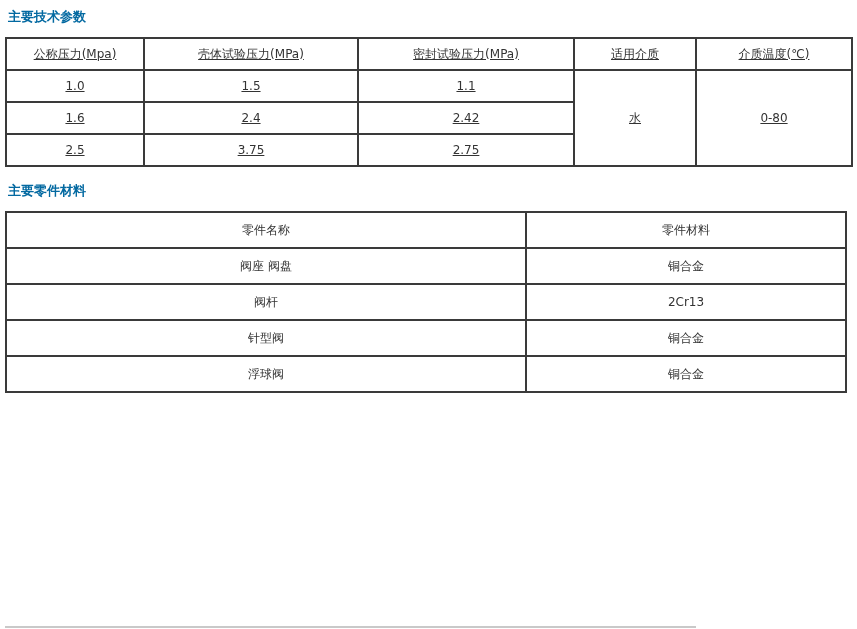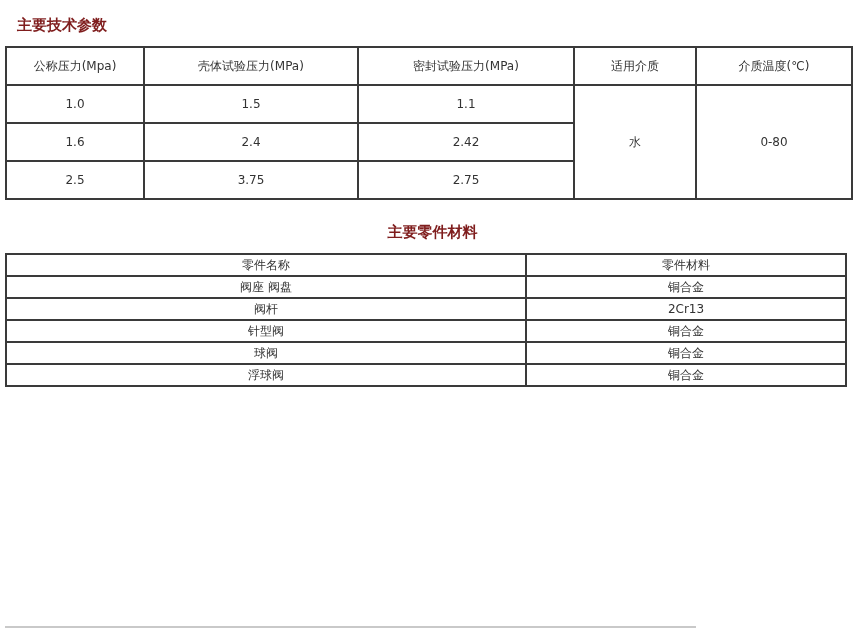--- a/index.html
+++ b/index.html
@@ -13,10 +13,10 @@
     overflow: hidden;
   }
   .section-title {
-    font-size: 15px;
+    font-size: 13px;
     font-weight: bold;
-    color: #7f1d1d;
-    margin: 9px;
+    color: #0369a1;
+    margin: 0;
     padding: 8px 0 0 8px;
     line-height: 17px;
   }

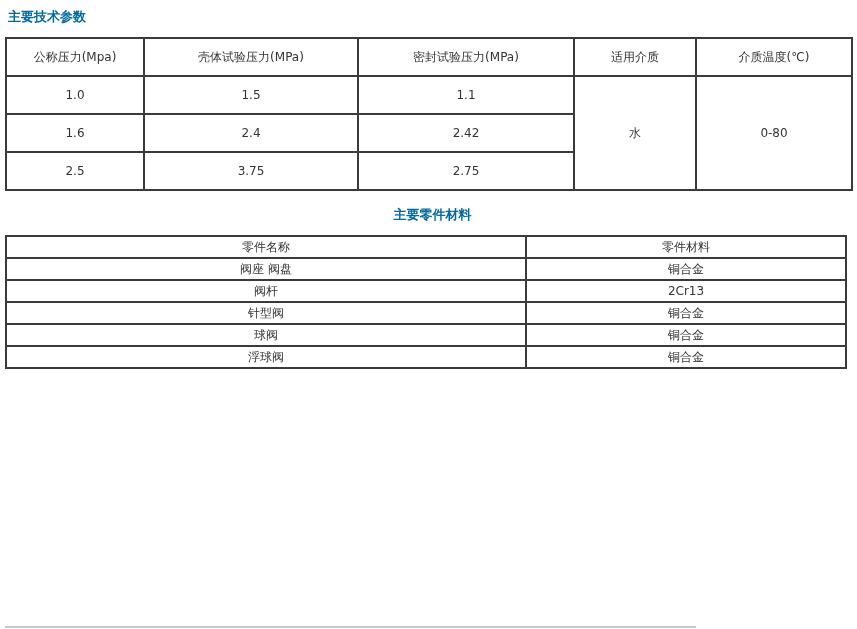--- a/index.html
+++ b/index.html
@@ -42,7 +42,7 @@
     overflow: hidden;
     white-space: pre-wrap;
   }
-  #tech-table tr { height: 38px; }
+  #tech-table tr { height: 32px; text-decoration: underline; }
   #parts-table tr { height: 22px; }
   .bottom-partial {
     position: absolute;

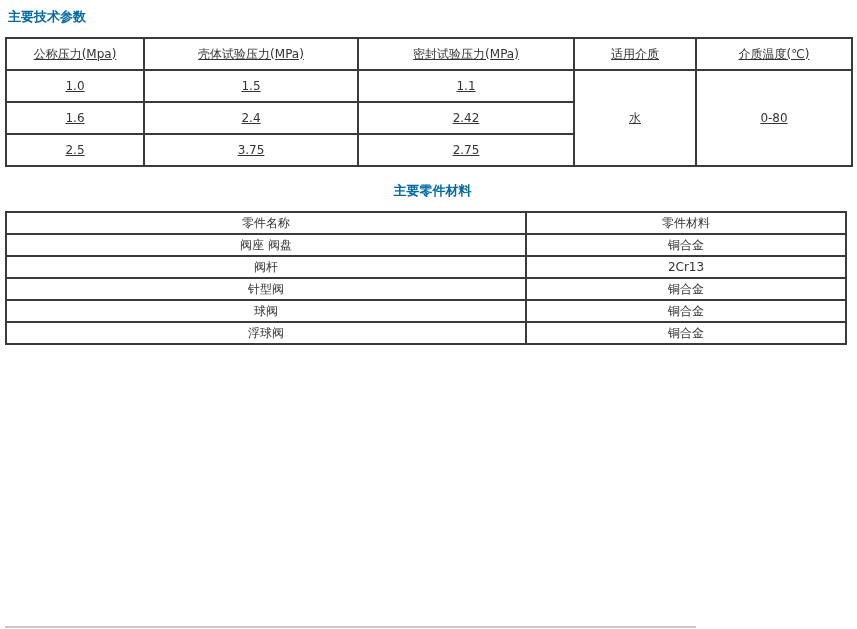--- a/index.html
+++ b/index.html
@@ -22,7 +22,6 @@
   }
   .section-title.second {
     padding-top: 15px;
-    text-align: center;
   }
   table.spec {
     border-collapse: collapse;

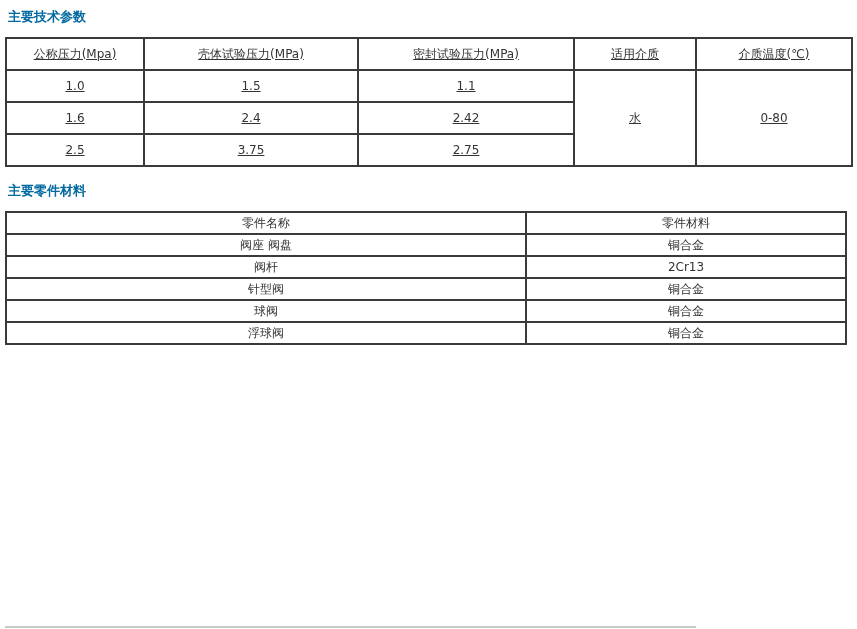--- a/index.html
+++ b/index.html
@@ -42,7 +42,7 @@
     white-space: pre-wrap;
   }
   #tech-table tr { height: 32px; text-decoration: underline; }
-  #parts-table tr { height: 22px; }
+  #parts-table tr { height: 36px; }
   .bottom-partial {
     position: absolute;
     left: 5px;

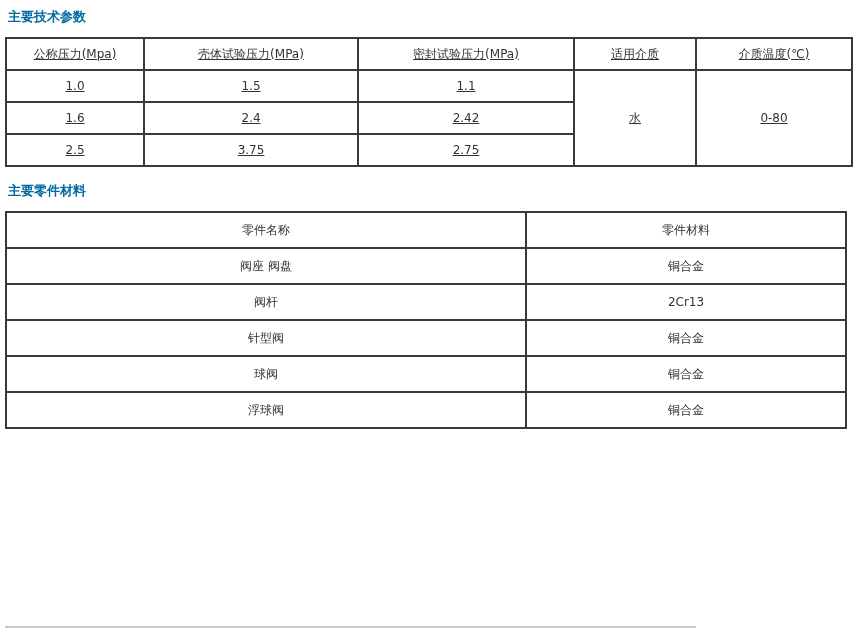--- a/index.html
+++ b/index.html
@@ -122,10 +122,6 @@
         <td>铜合金</td>
       </tr>
       <tr>
-        <td>球阀</td>
-        <td>铜合金</td>
-      </tr>
-      <tr>
         <td>浮球阀</td>
         <td>铜合金</td>
       </tr>

